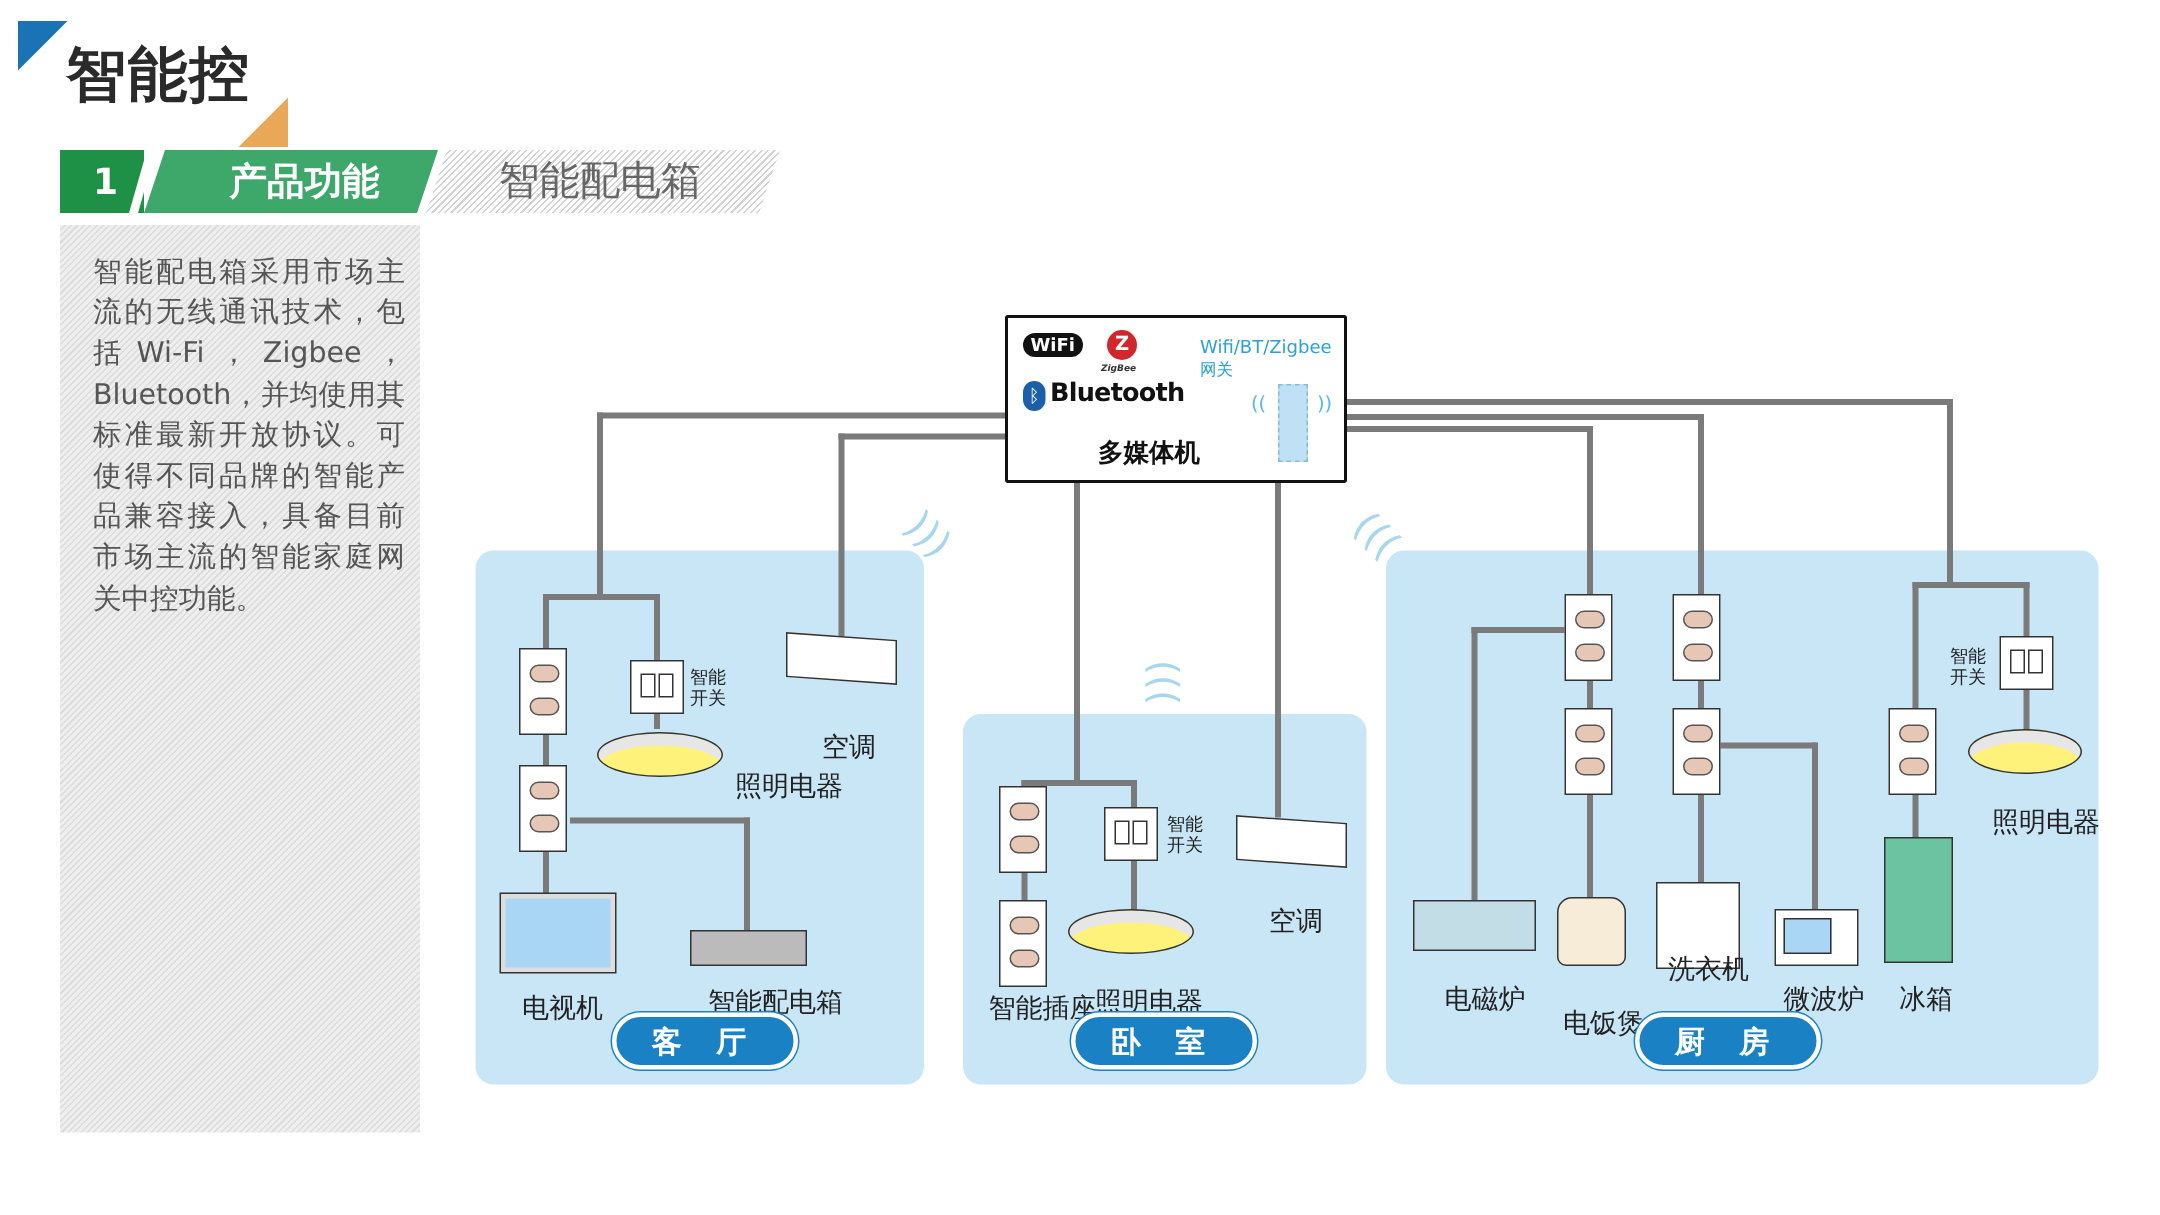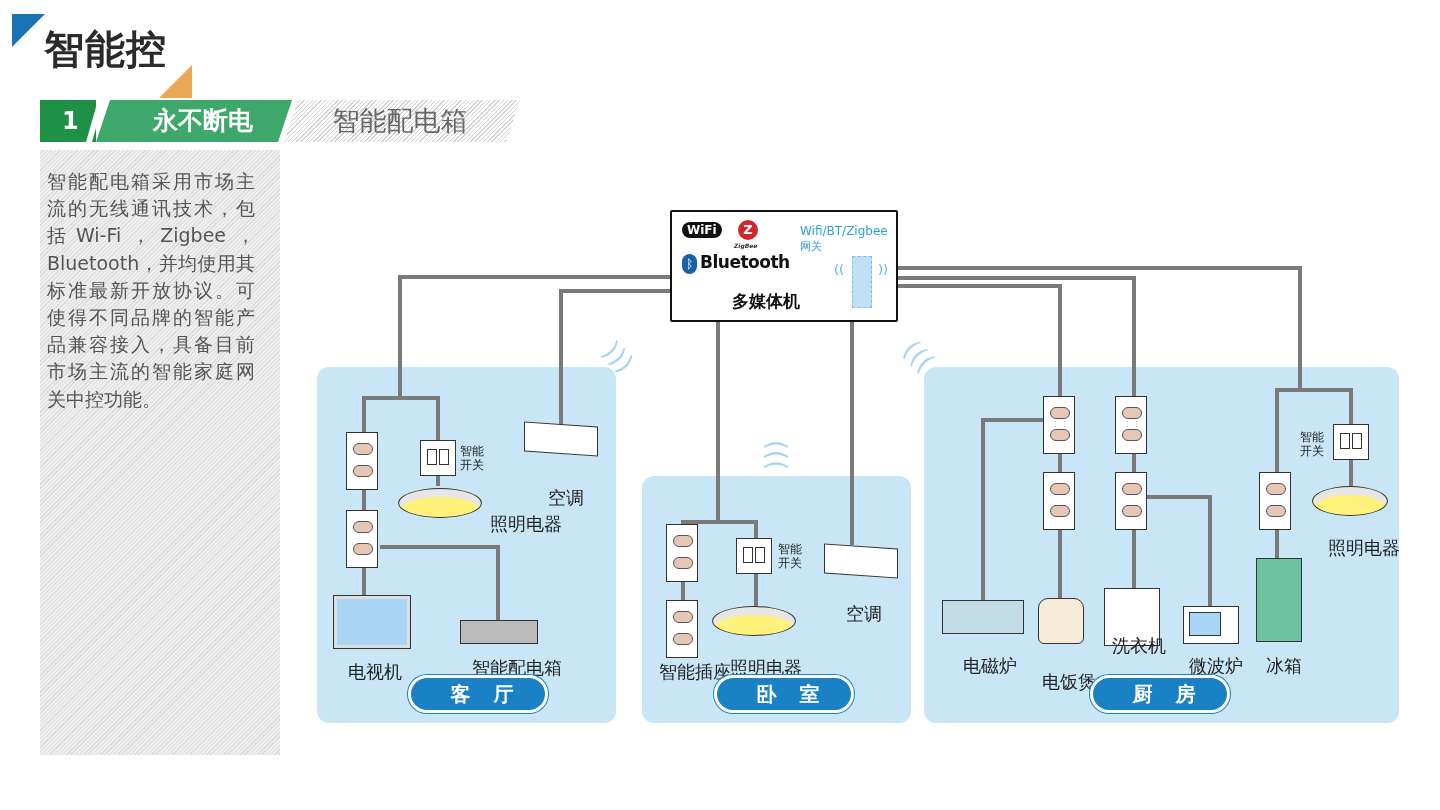--- a/index.html
+++ b/index.html
@@ -42,7 +42,7 @@
 <div class="abs band-num">1</div>
 <div class="abs band-green"></div>
 <div class="abs band-slash"></div>
-<div class="abs band-label">永不断电</div>
+<div class="abs band-label">产品功能</div>
 <div class="abs band-hatch"></div>
 <div class="abs band-hatch-label">智能配电箱</div>
 

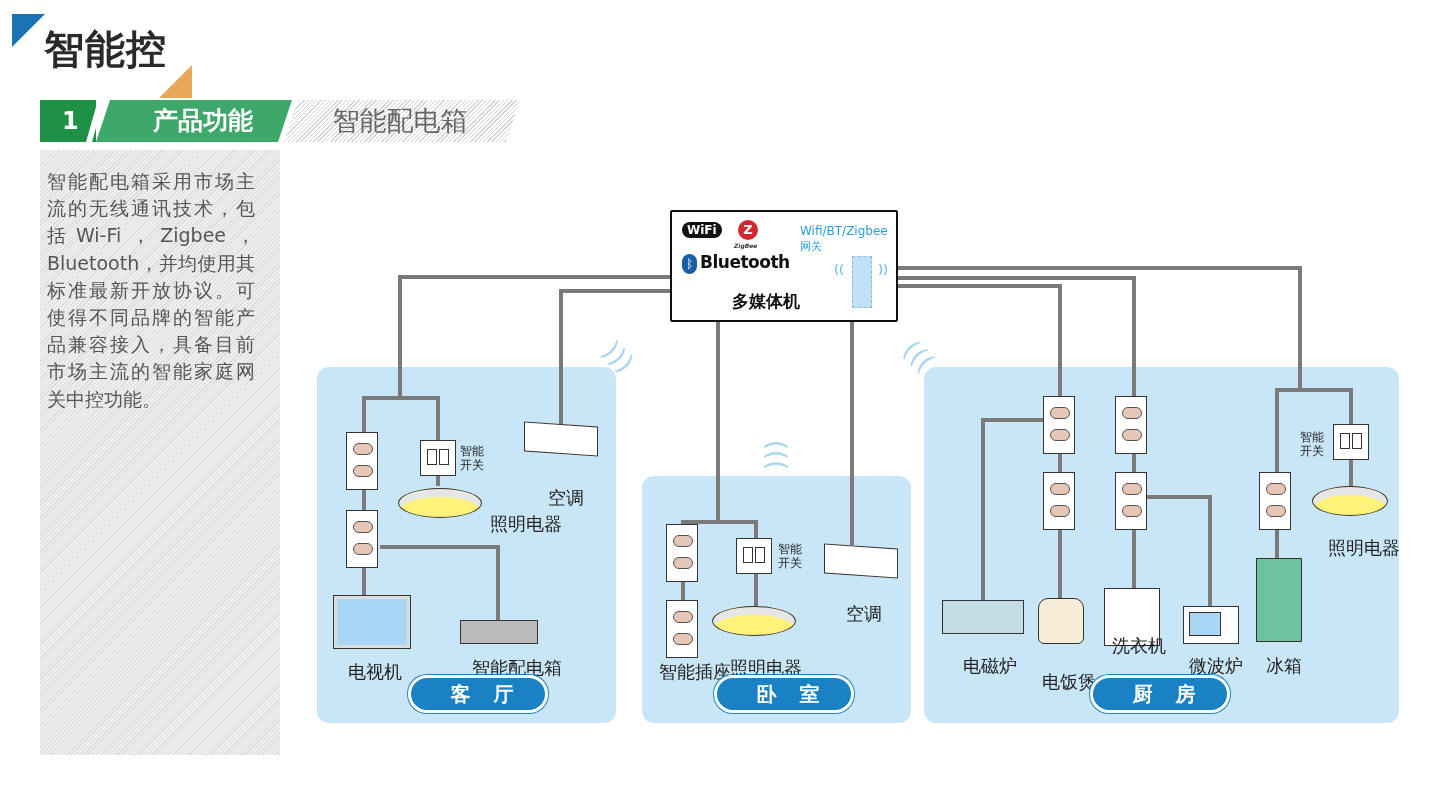--- a/index.html
+++ b/index.html
@@ -16,7 +16,7 @@
     background:repeating-linear-gradient(135deg,#fff 0 2px,#d3d3d3 2px 3px);}
   .band-hatch-label{left:300px;top:100px;width:200px;height:42px;line-height:42px;color:#666;font-size:27px;text-align:center;}
   .side{left:40px;top:150px;width:240px;height:605px;background:repeating-linear-gradient(135deg,#eeeeee 0 2px,#dcdcdc 2px 3px);}
-  .side-text{left:47px;top:168px;width:208px;font-size:19px;line-height:27.2px;color:#555;text-align:justify;}
+  .side-text{left:62px;top:168px;width:208px;font-size:19px;line-height:27.2px;color:#555;text-align:justify;}
   .side-text p{margin:0;}
   .room{background:#c9e6f6;border-radius:12px;}
   .pill{background:#1a82c4;color:#fff;font-weight:bold;font-size:20px;text-align:center;border-radius:20px;border:3px solid #fff;box-shadow:0 0 0 1px #1a82c4;letter-spacing:8px;padding-left:16px;}

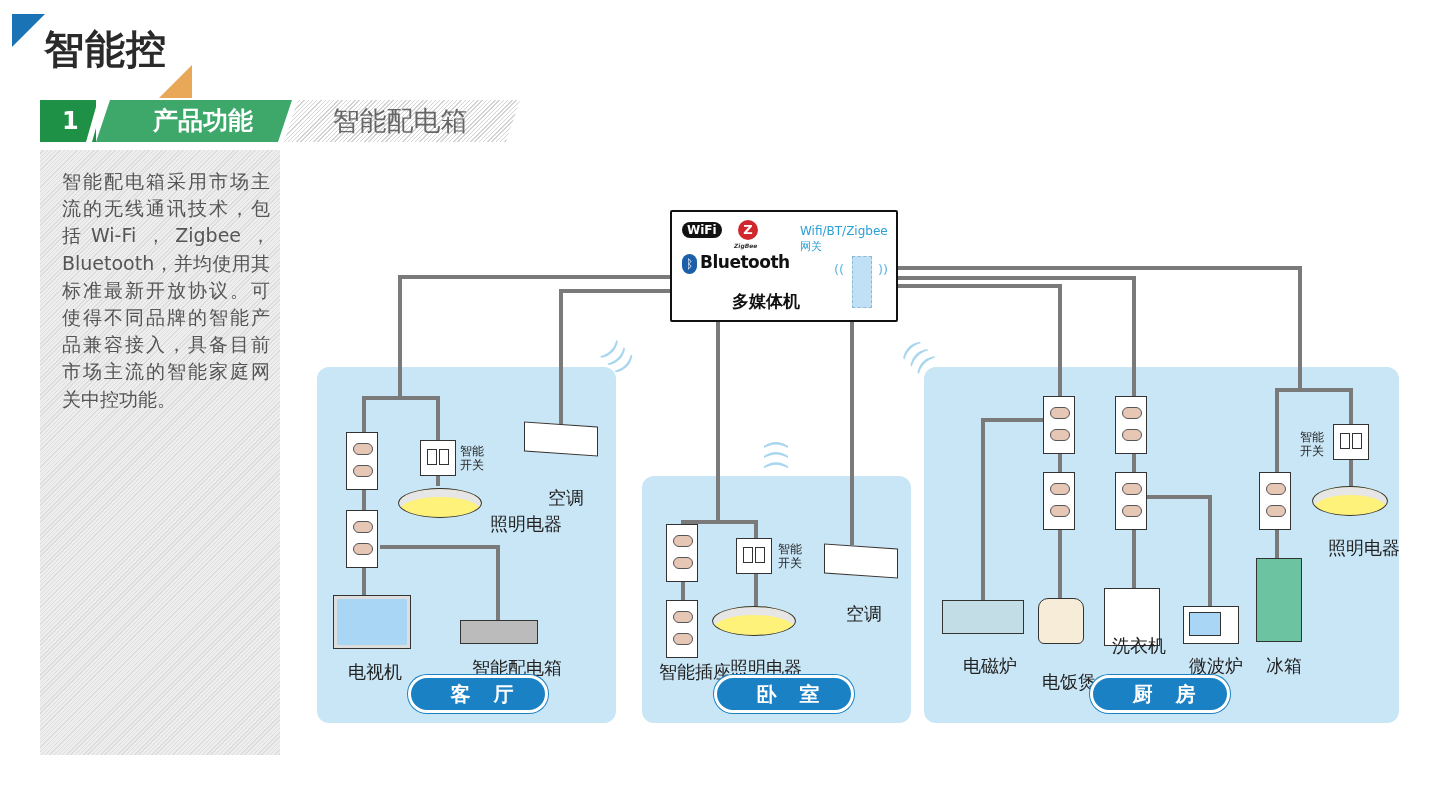--- a/index.html
+++ b/index.html
@@ -19,7 +19,7 @@
   .side-text{left:62px;top:168px;width:208px;font-size:19px;line-height:27.2px;color:#555;text-align:justify;}
   .side-text p{margin:0;}
   .room{background:#c9e6f6;border-radius:12px;}
-  .pill{background:#1a82c4;color:#fff;font-weight:bold;font-size:20px;text-align:center;border-radius:20px;border:3px solid #fff;box-shadow:0 0 0 1px #1a82c4;letter-spacing:8px;padding-left:16px;}
+  .pill{background:#1a82c4;color:#fff;font-weight:bold;font-size:20px;text-align:center;border-radius:20px;border:3px solid #fff;box-shadow:0 0 0 1px #1a82c4;letter-spacing:8px;}
   .wire{position:absolute;background:#7a7a7a;}
   .socket{position:absolute;width:32px;height:58px;background:#fff;border:1.5px solid #333;box-sizing:border-box;}
   .socket i{position:absolute;left:6px;width:18px;height:10px;border-radius:6px;background:#e6c7b5;border:1px solid #555;}

